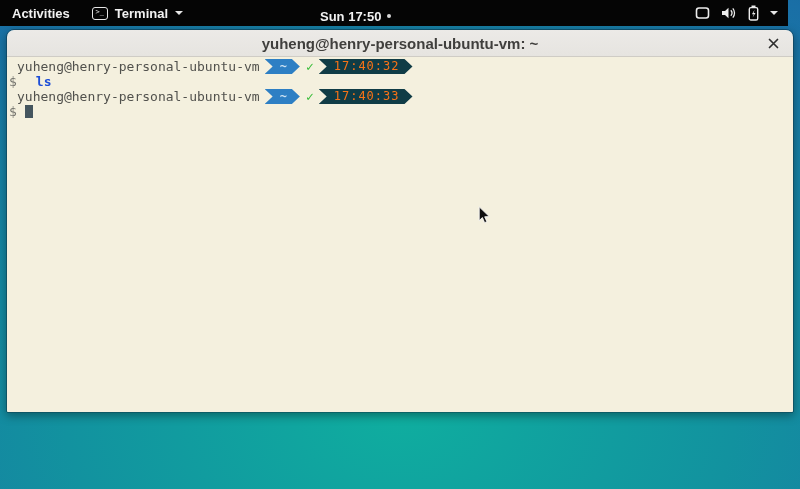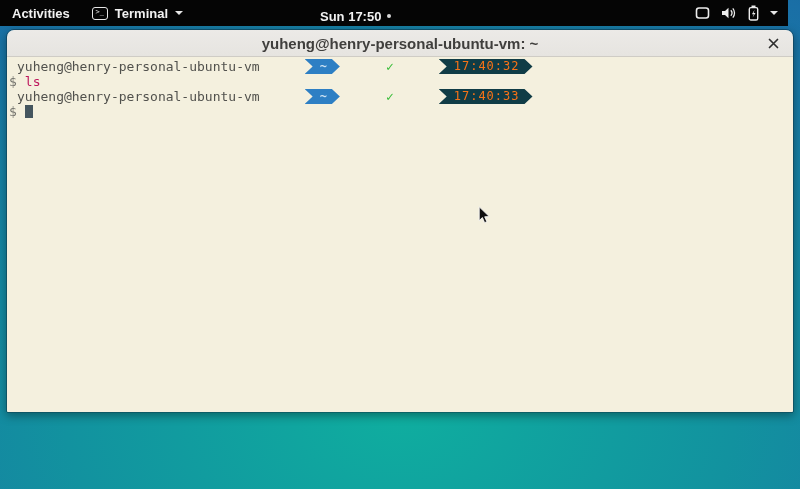--- a/index.html
+++ b/index.html
@@ -73,7 +73,7 @@
     color: #50504c;
   }
   .term-line { height: 15px; display: flex; align-items: center; white-space: pre; }
-  .prompt-line { padding-left: 8px; gap: 40px; }
+  .prompt-line { padding-left: 8px; }
   .host { color: #51514d; }
   .pl-seg {
     display: inline-flex; align-items: center; height: 15px;

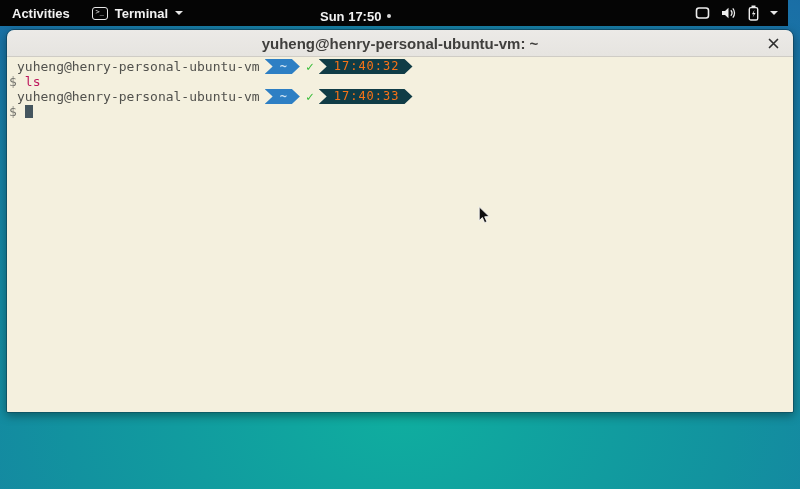--- a/index.html
+++ b/index.html
@@ -85,7 +85,7 @@
   .pl-check { color: #3bbd3b; font-weight: 700; font-size: 13px; padding: 0 5px 0 6px; }
   .pl-dark { background: #103c46; color: #f97316; letter-spacing: 1px; }
   .dollar { color: #74746e; }
-  .cmd { color: #be185d; margin-left: 8px; }
+  .cmd { color: #1d4ed8; margin-left: 19px; font-weight: bold; }
   .listing-line { color: #2ba5a5; }
   .block-cursor { width: 8px; height: 13px; background: #44555e; margin-left: 8px; display: inline-block; }
 

